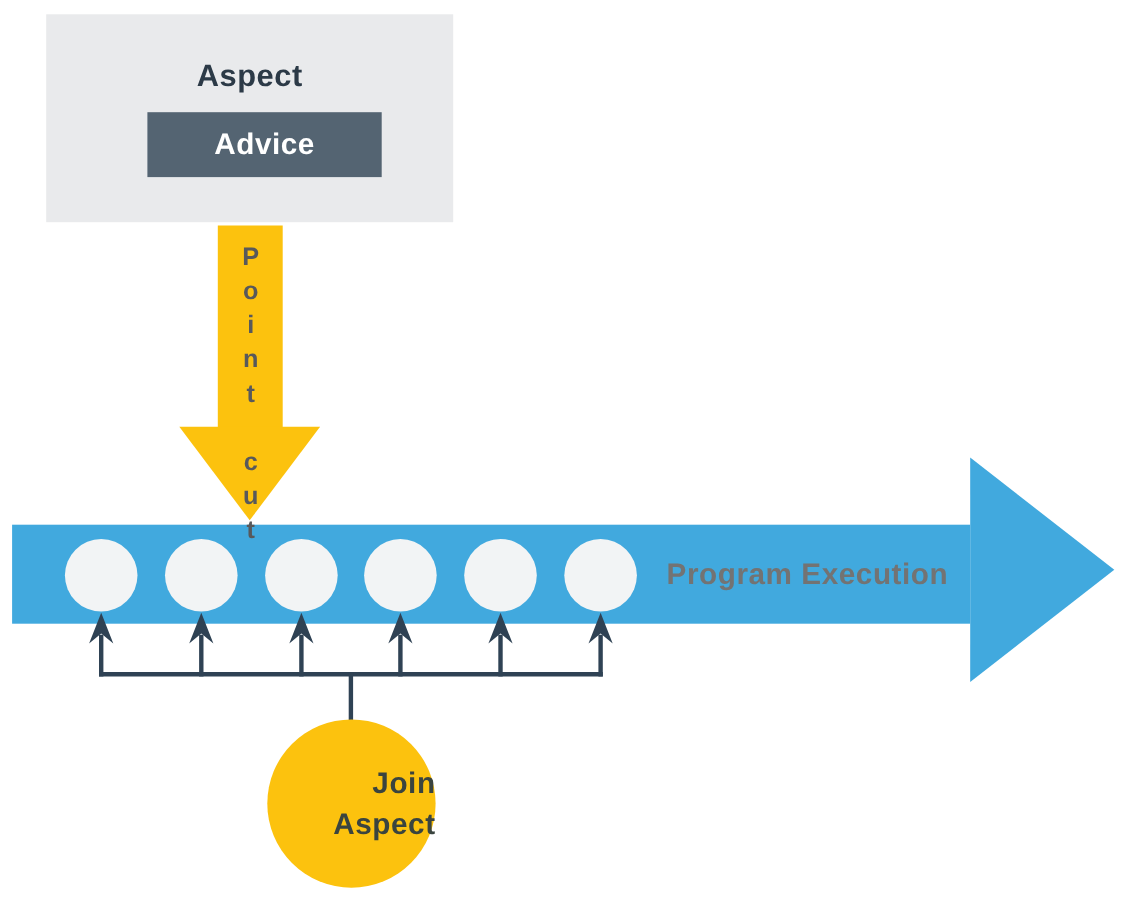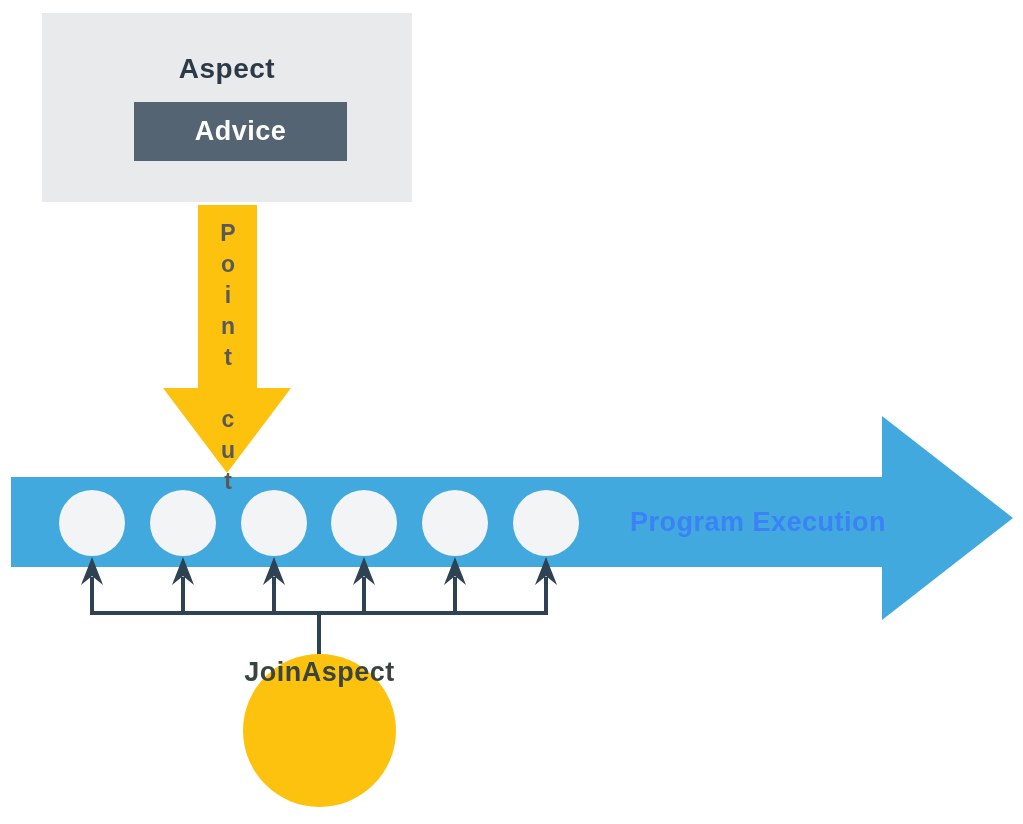--- a/index.html
+++ b/index.html
@@ -110,12 +110,12 @@
   }
   .exec-label {
     position: absolute;
-    left: 612px; top: 477px;
+    left: 588px; top: 477px;
     width: 292px; height: 90px;
     display: flex;
     align-items: center;
     justify-content: center;
-    color: #3b82f6;
+    color: #737373;
     font-size: 27px;
     font-weight: bold;
     letter-spacing: 0.5px;

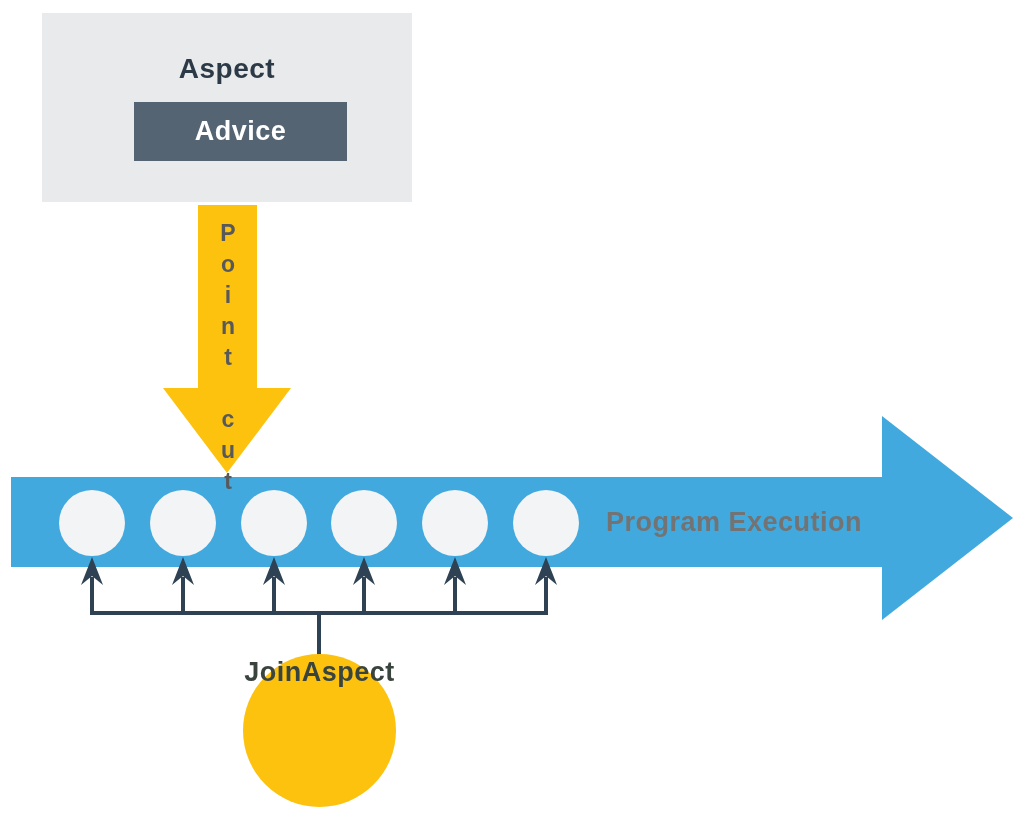--- a/index.html
+++ b/index.html
@@ -156,8 +156,8 @@
     border-radius: 50%;
     background: var(--yellow);
     display: flex;
-    flex-direction: row;
-    align-items: flex-start;
+    flex-direction: column;
+    align-items: flex-end;
     justify-content: center;
     z-index: 4;
   }

